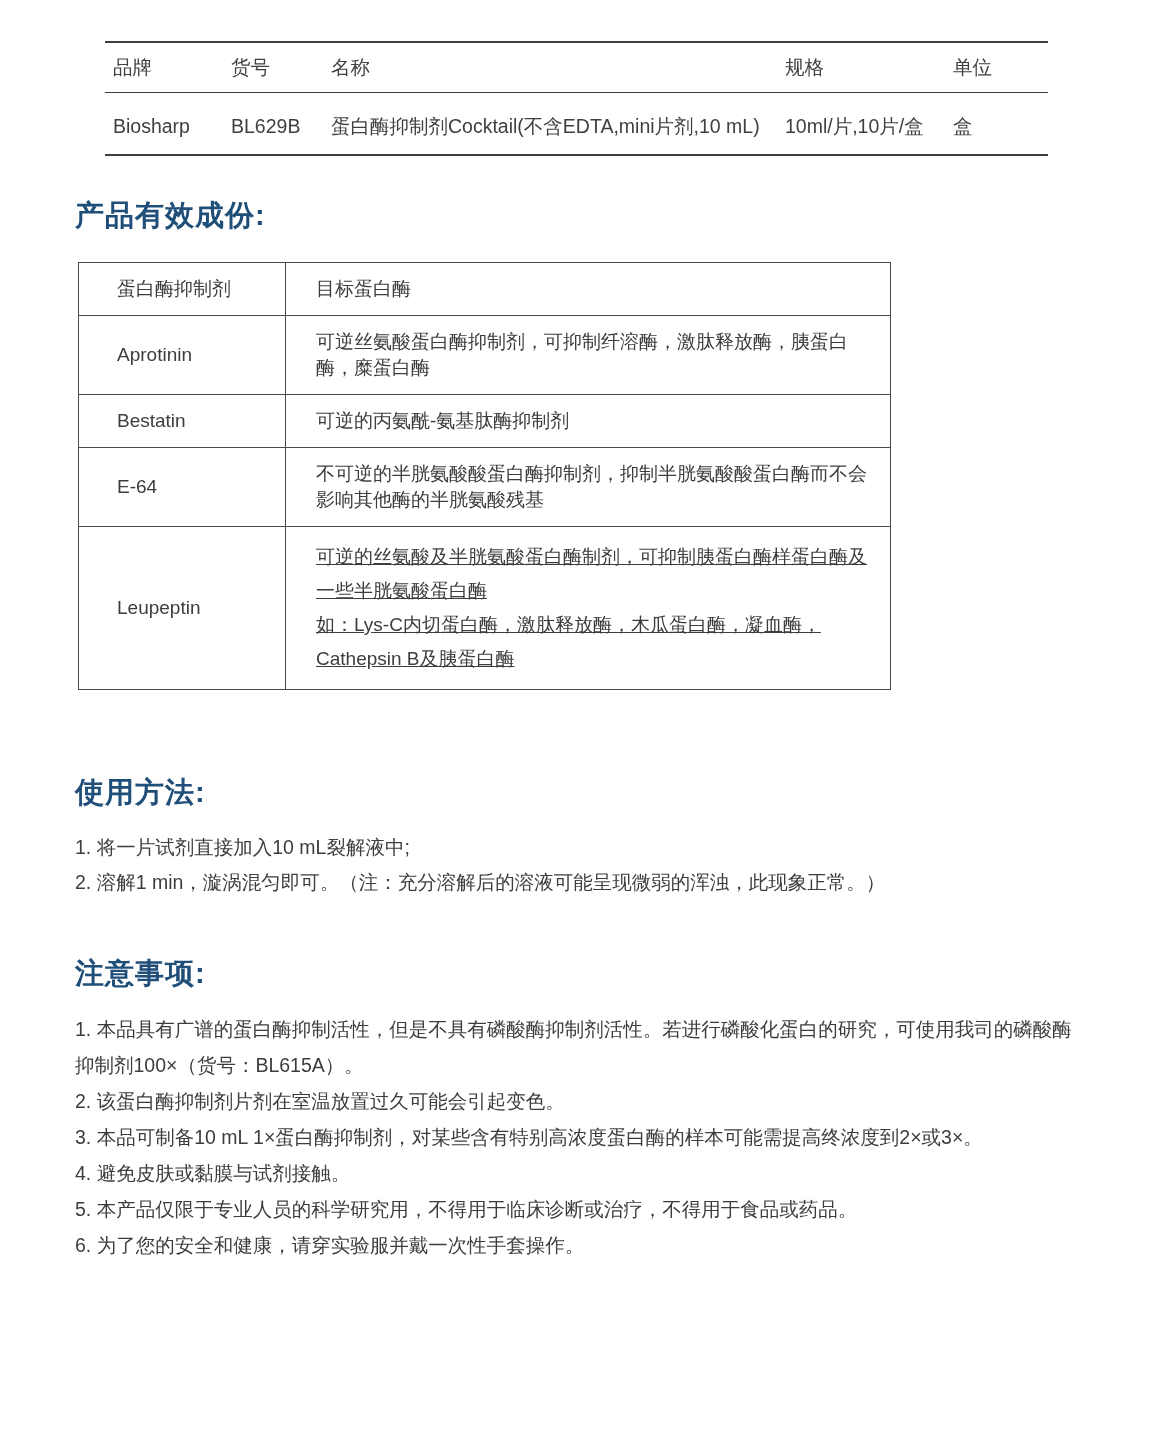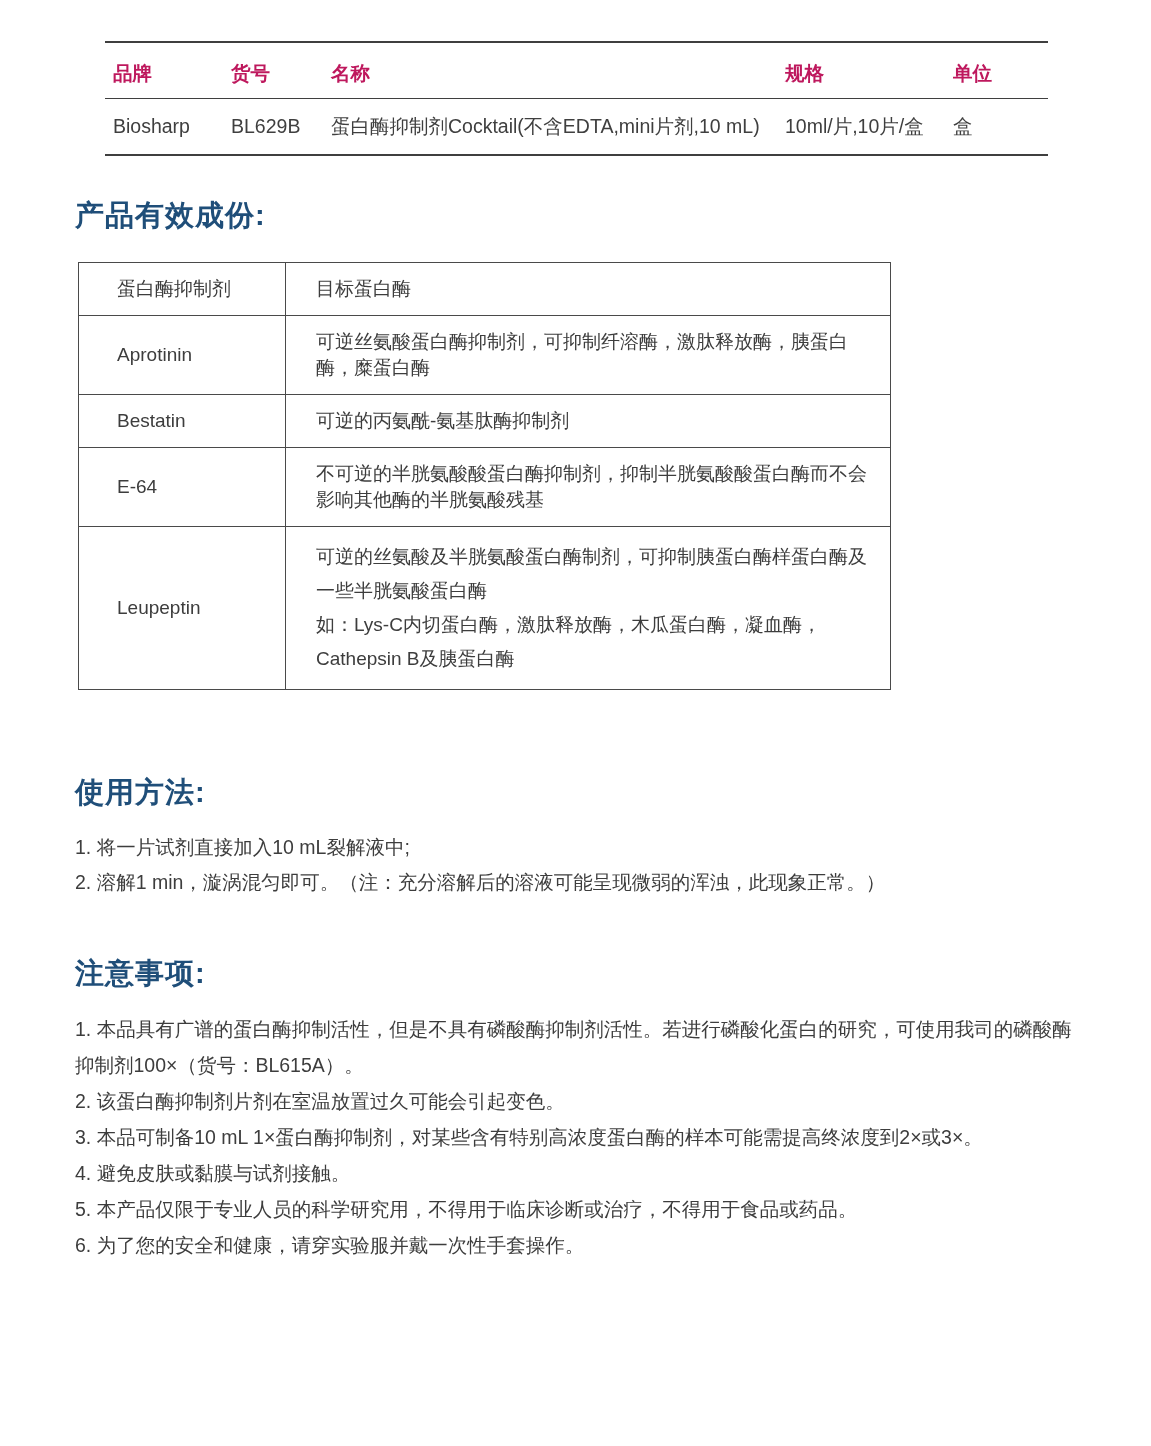--- a/index.html
+++ b/index.html
@@ -30,10 +30,10 @@
   .product-table th {
     border-top: 2px solid #3f3f3f;
     border-bottom: 1.5px solid #3f3f3f;
-    font-weight: 700;
-    color: #be185d;
+    font-weight: 400;
+    color: #404040;
     text-align: left;
-    padding: 17px 0 11px 8px;
+    padding: 11px 0 11px 8px;
     white-space: nowrap;
   }
   .product-table td {

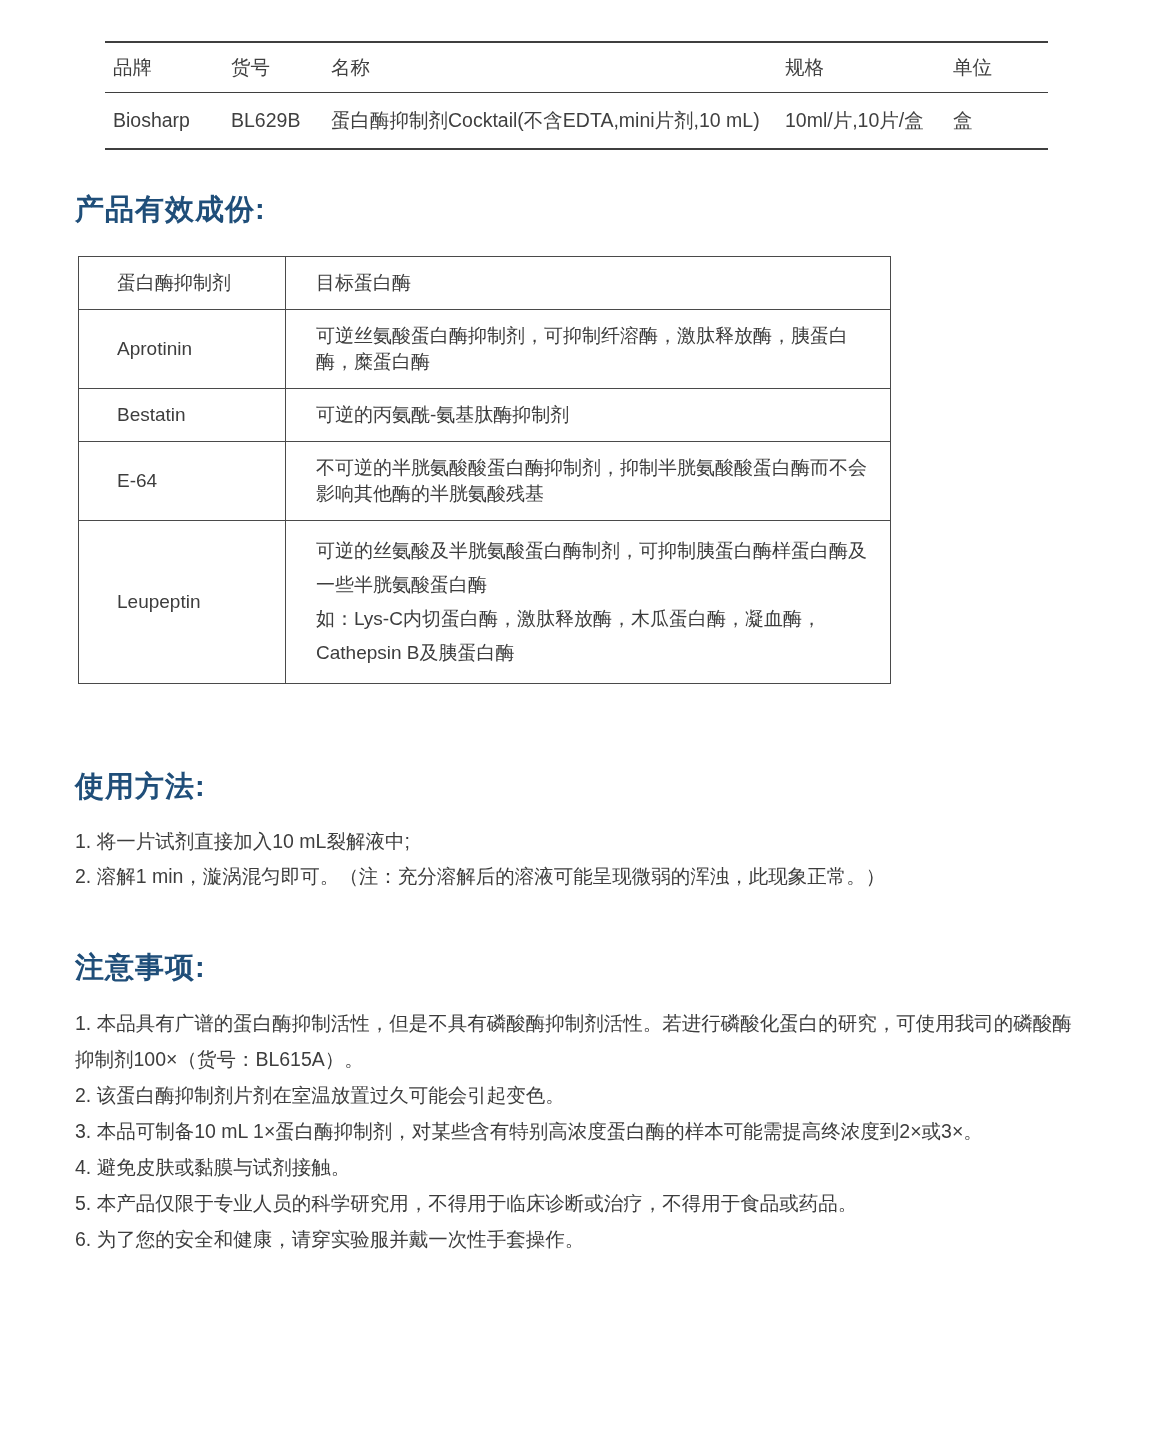--- a/index.html
+++ b/index.html
@@ -38,7 +38,7 @@
   }
   .product-table td {
     border-bottom: 2px solid #3f3f3f;
-    padding: 14px 0 14px 8px;
+    padding: 20px 0 14px 8px;
     white-space: nowrap;
   }
   .product-table th.center, .product-table td.center {

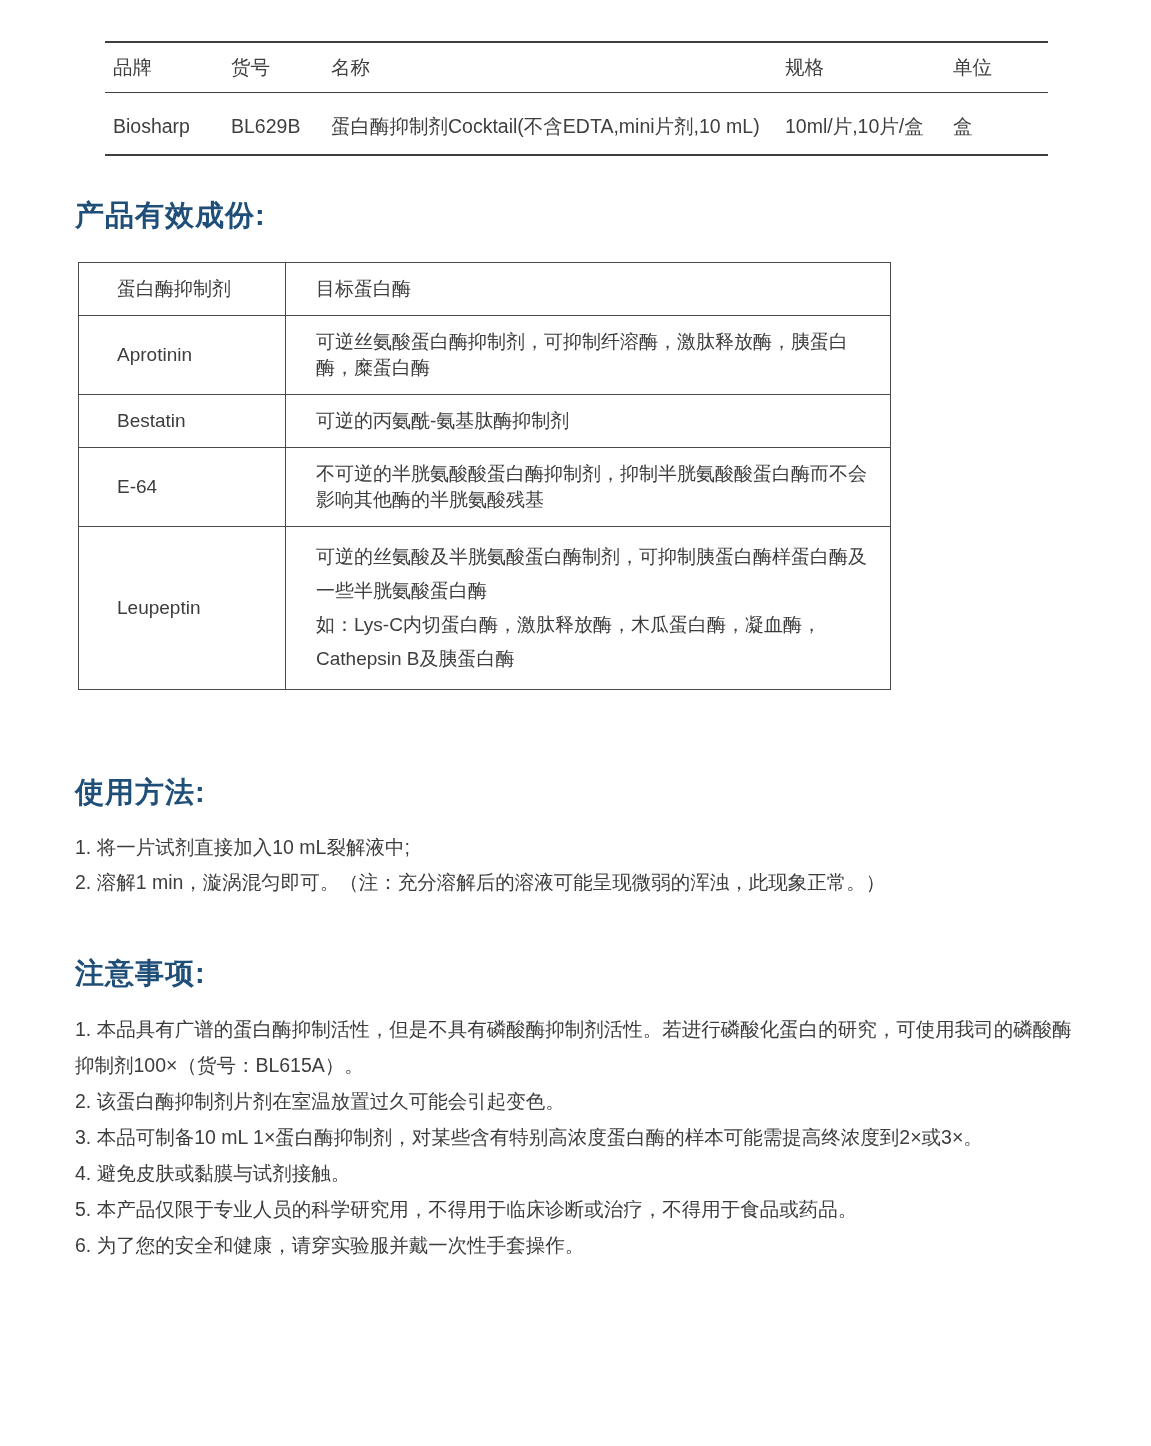--- a/index.html
+++ b/index.html
@@ -94,7 +94,7 @@
     width: 158px;
     padding-left: 38px;
   }
-  .ing-table .two-line div { line-height: 34px; }
+  .ing-table .two-line div { line-height: 34px; text-decoration: underline; }
 </style>
 </head>
 <body>

